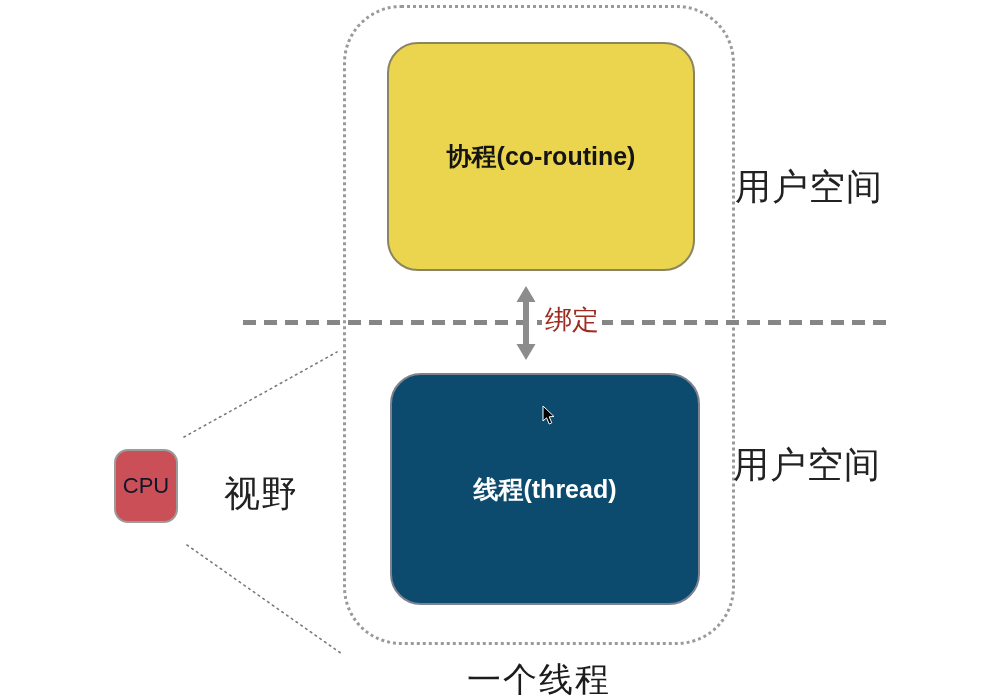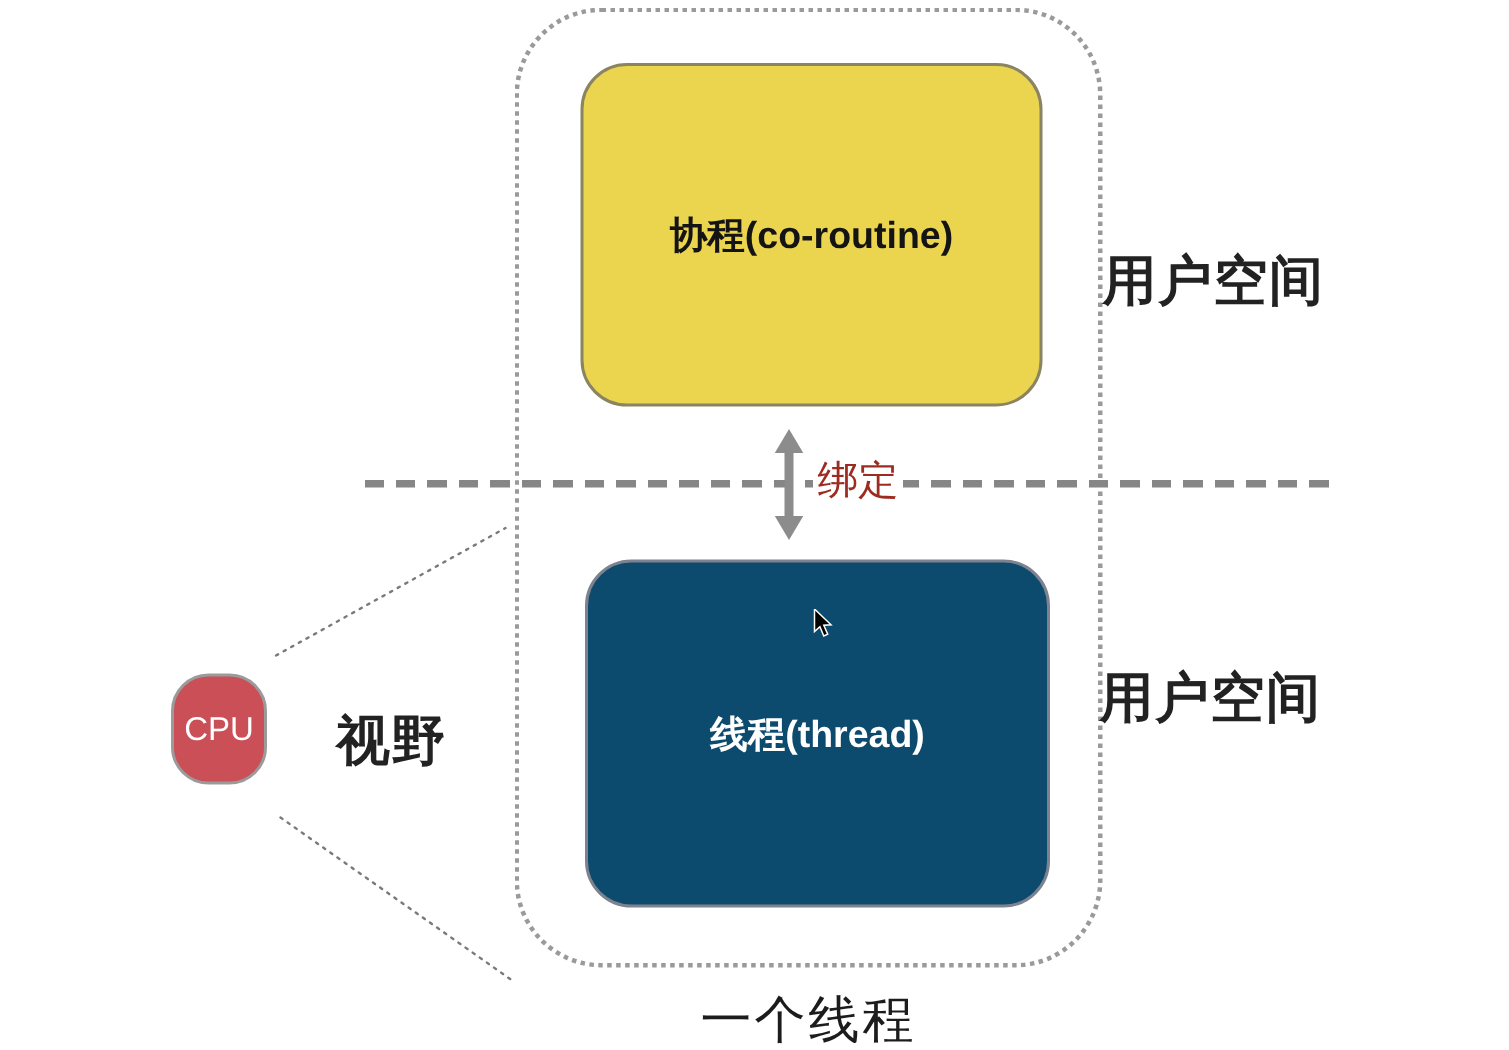--- a/index.html
+++ b/index.html
@@ -98,7 +98,7 @@
 
   .side-label {
     font-size: 36px;
-    font-weight: 700;
+    font-weight: 400;
     color: #222222;
     letter-spacing: 1px;
     white-space: nowrap;

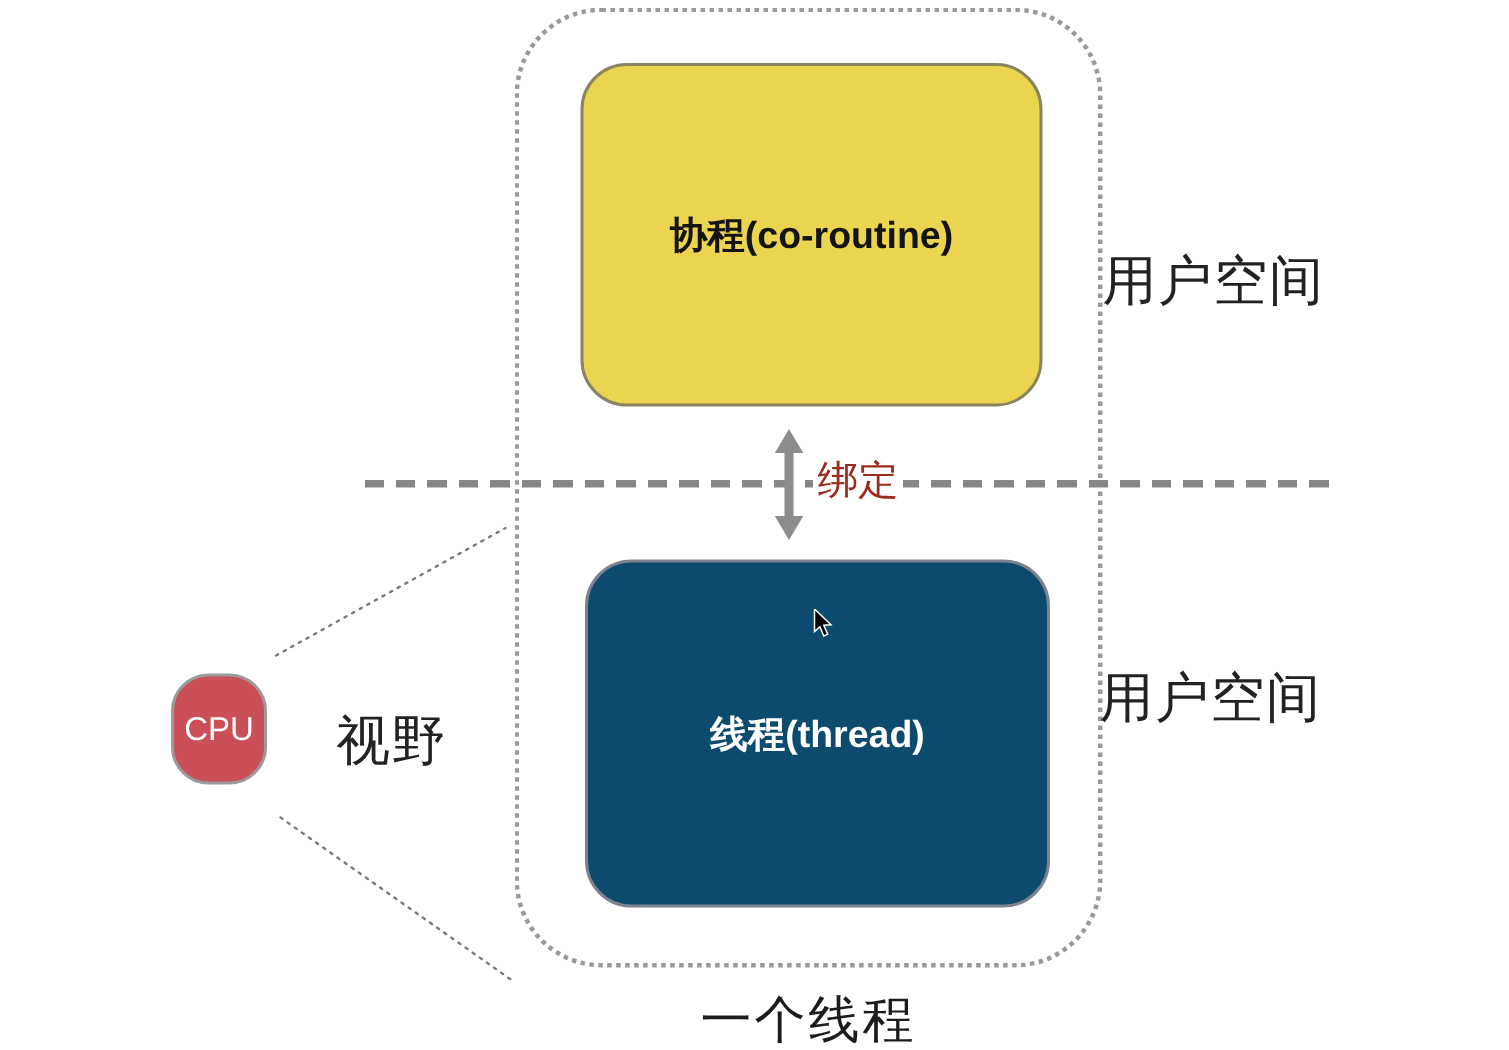--- a/index.html
+++ b/index.html
@@ -117,12 +117,12 @@
     box-sizing: border-box;
     background: #CA4F56;
     border: 2px solid #9b9b9b;
-    border-radius: 25px;
+    border-radius: 14px;
     display: flex;
     align-items: center;
     justify-content: center;
     font-size: 22px;
-    color: #ffffff;
+    color: #0f172a;
     z-index: 3;
   }
 

